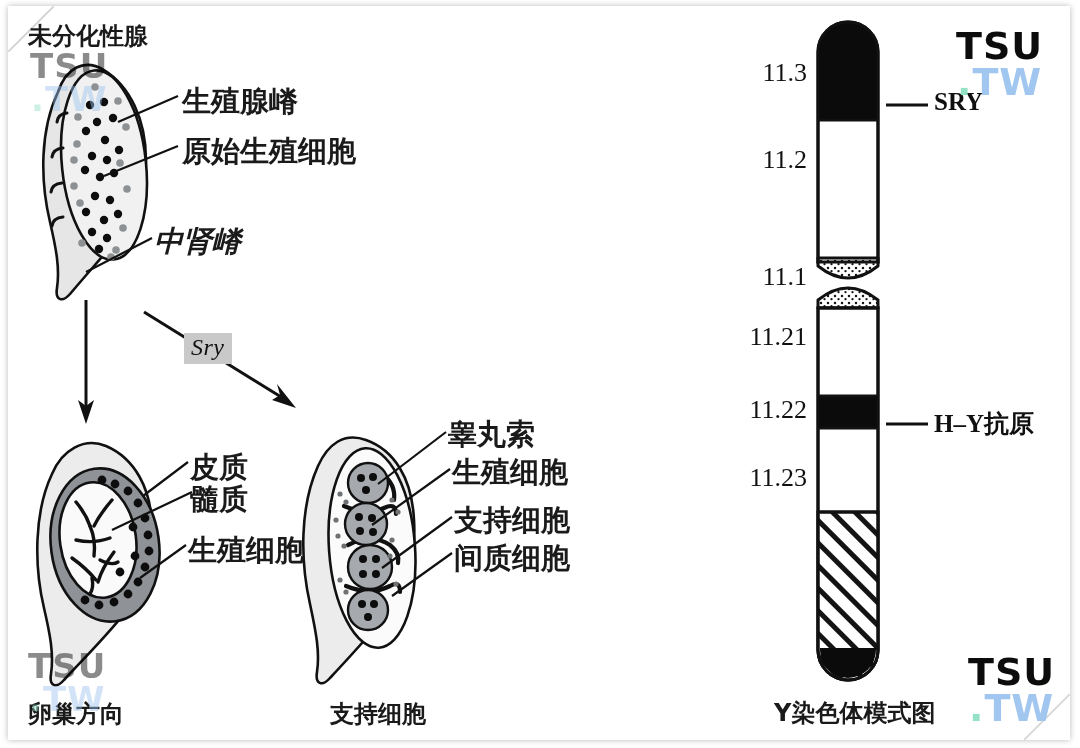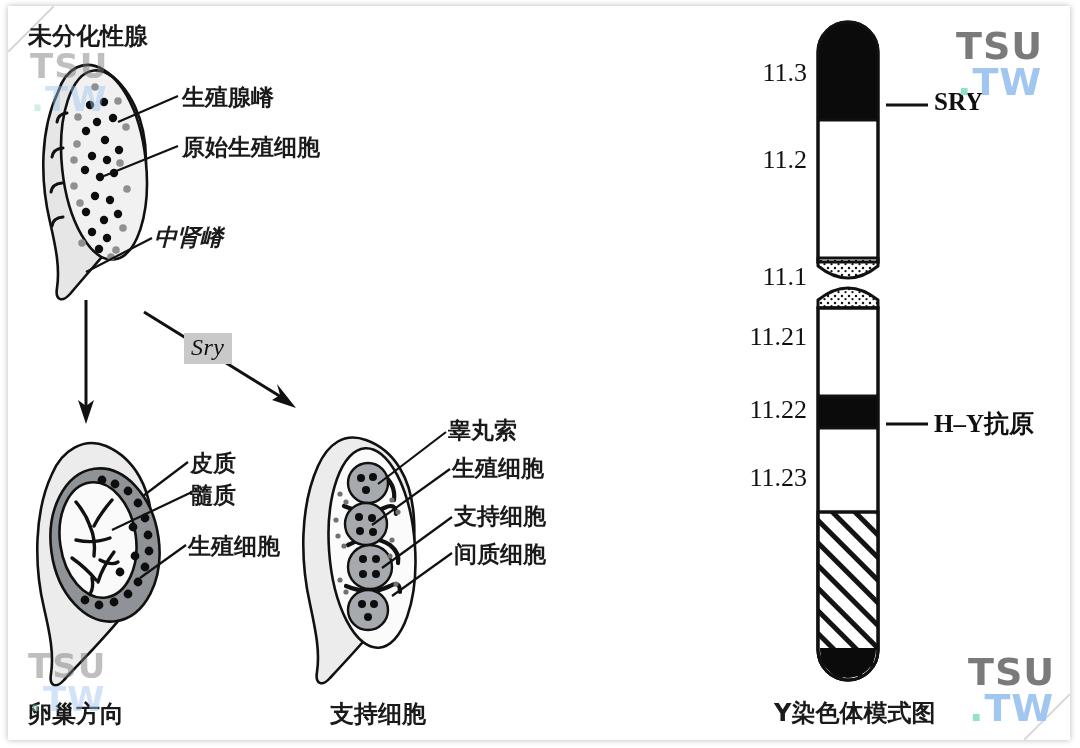--- a/index.html
+++ b/index.html
@@ -53,7 +53,7 @@
   .wm{position:absolute;pointer-events:none;
       font-family:"DejaVu Sans","Liberation Sans",sans-serif;
       font-weight:800;line-height:.96;letter-spacing:1px;}
-  .wm .l1{color:#737373;display:block;}
+  .wm .l1{color:#000000;display:block;}
   .wm .l2{color:#9cc3ef;display:block;margin-left:1px;}
   .wm .dot{color:#8fe0c2;}
   .wm-a{opacity:.95;}

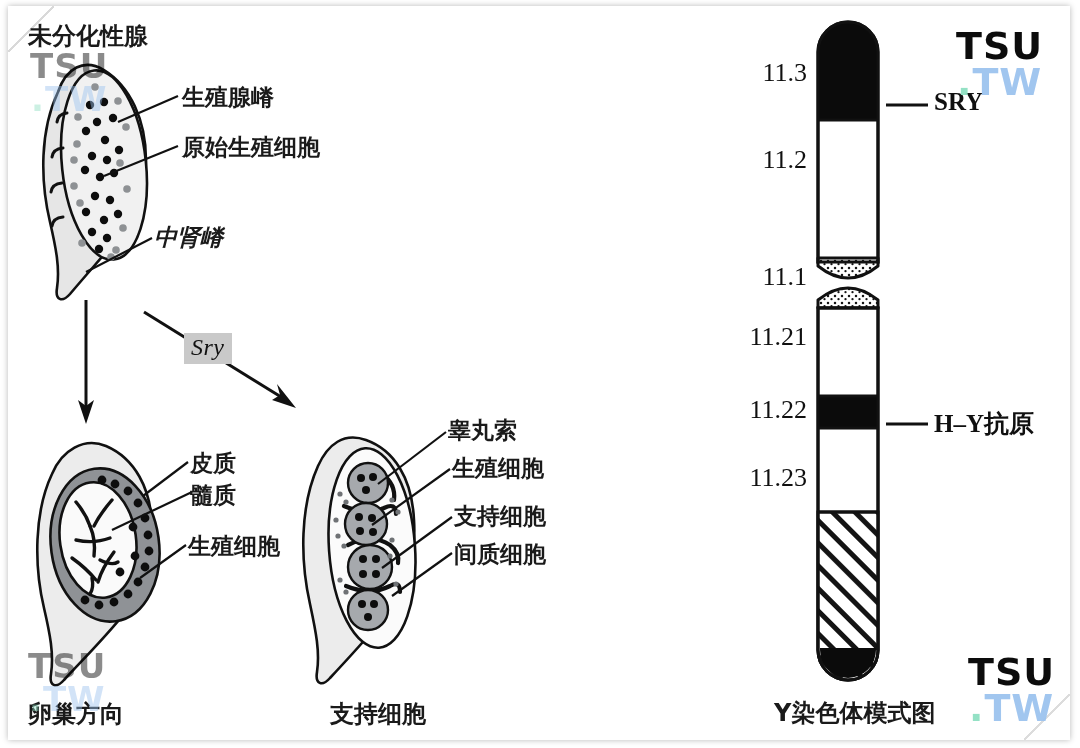--- a/index.html
+++ b/index.html
@@ -34,7 +34,7 @@
     color:#1a1a1a;white-space:nowrap;font-weight:700;
   }
   .t-title{font-size:24px;}
-  .t-lab{font-size:23px;}
+  .t-lab{font-size:29px;}
   .t-cap{font-size:24px;}
   .ser{
     position:absolute;white-space:nowrap;color:#101010;

